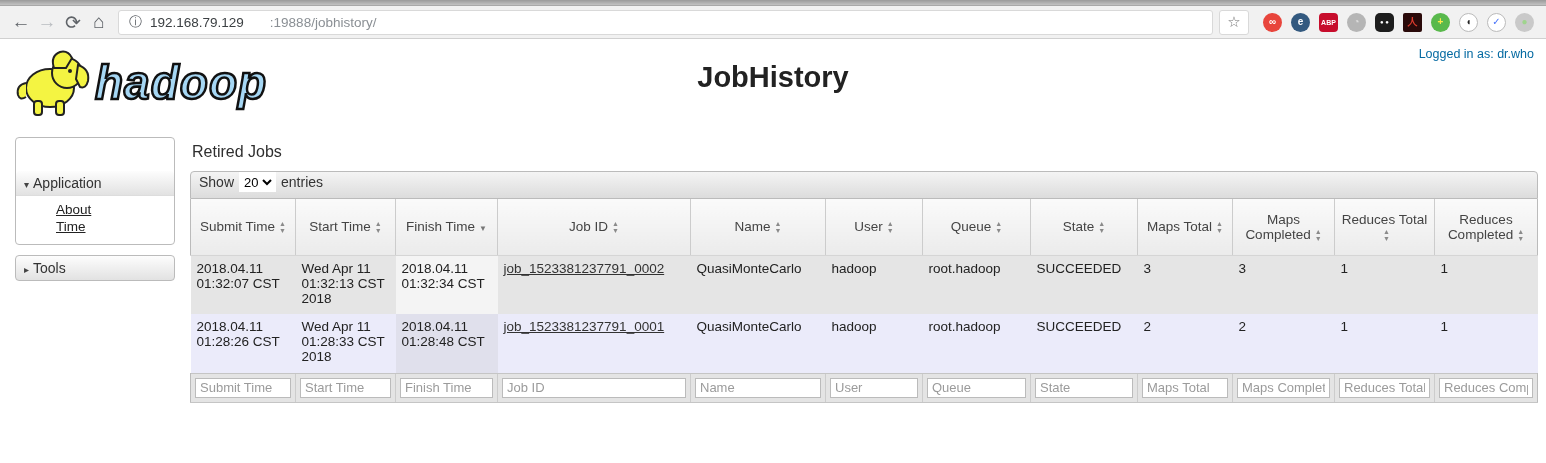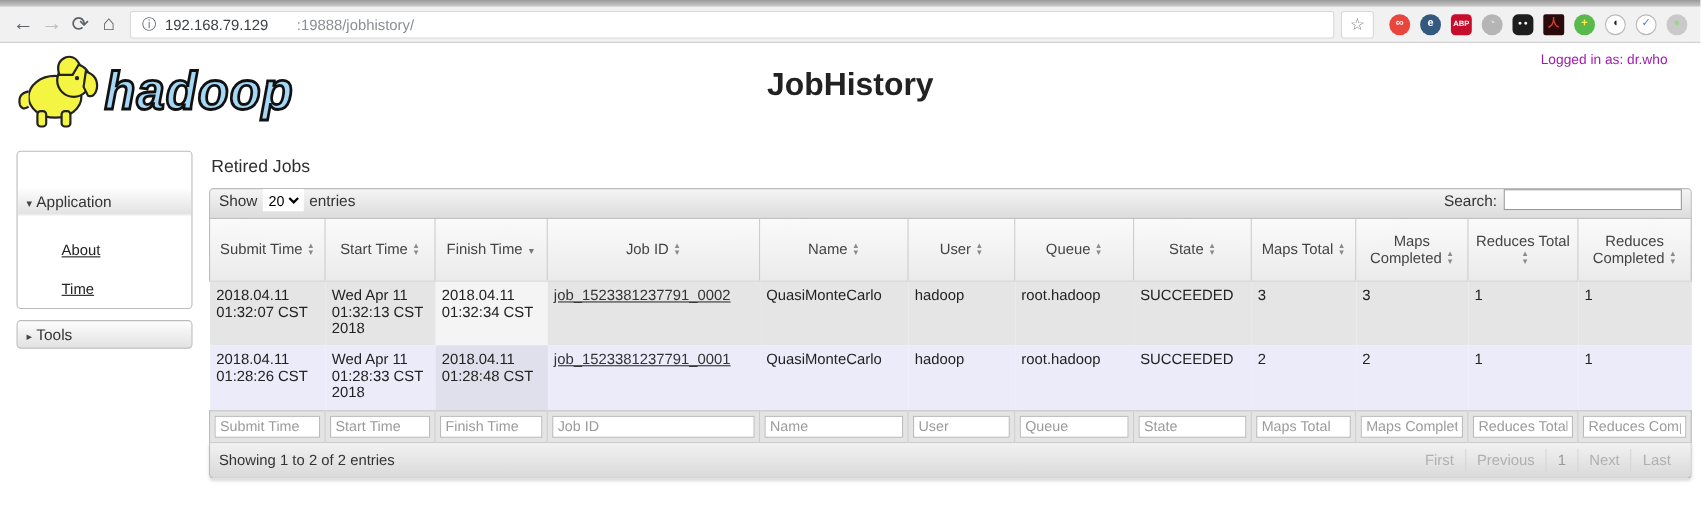--- a/index.html
+++ b/index.html
@@ -28,7 +28,7 @@
 
   
   .page { position:relative; }
-  .loggedin { position:absolute; top:8px; right:30px; font-size:12.5px; color:#a21caf; }
+  .loggedin { position:absolute; top:8px; right:12px; font-size:12.5px; color:#0369a1; }
   .pagehead { display:flex; align-items:flex-start; padding:4px 0 0 10px; height:90px; }
   .logo { display:flex; align-items:center; }
   .logo-text { font-size:46px; font-weight:bold; font-style:italic; letter-spacing:1px;

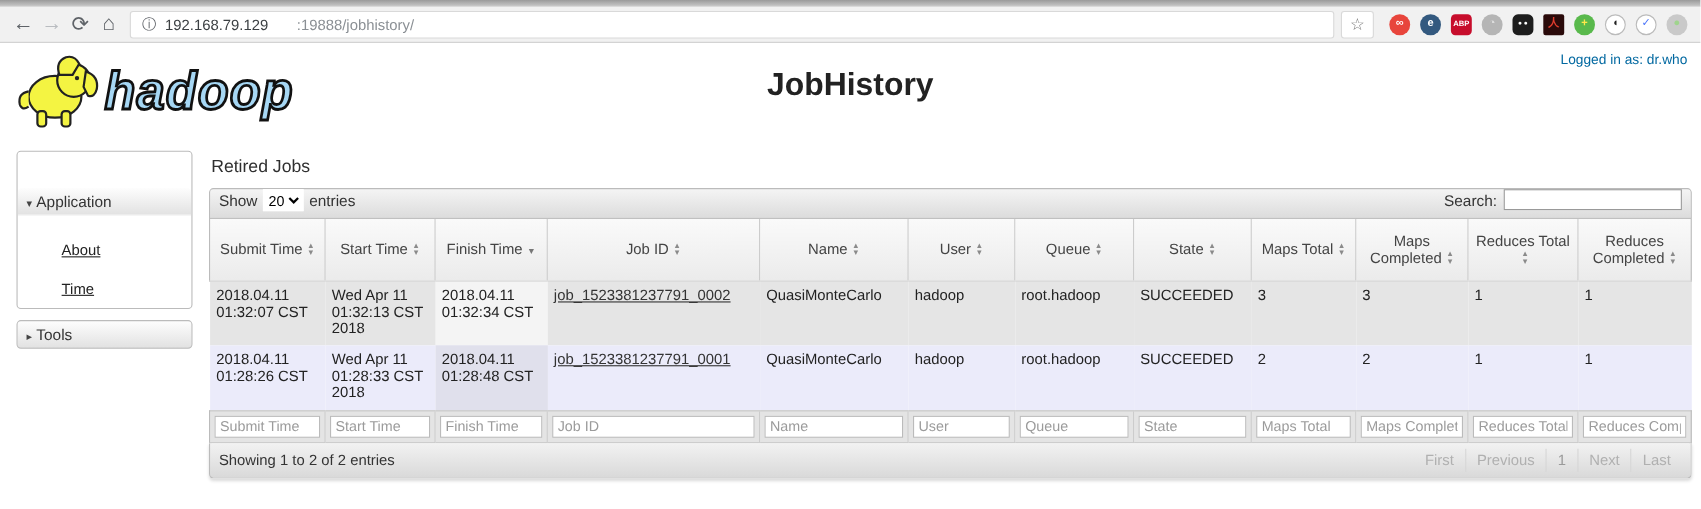--- a/index.html
+++ b/index.html
@@ -179,10 +179,6 @@
           <span>Show</span>
           <select class="show-select" id="page-size-select"><option>20</option></select>
           <span>entries</span>
-        </div>
-        <div class="search-wrap">
-          <span>Search:</span>
-          <input class="search-input" style="">
         </div>
       </div>
 

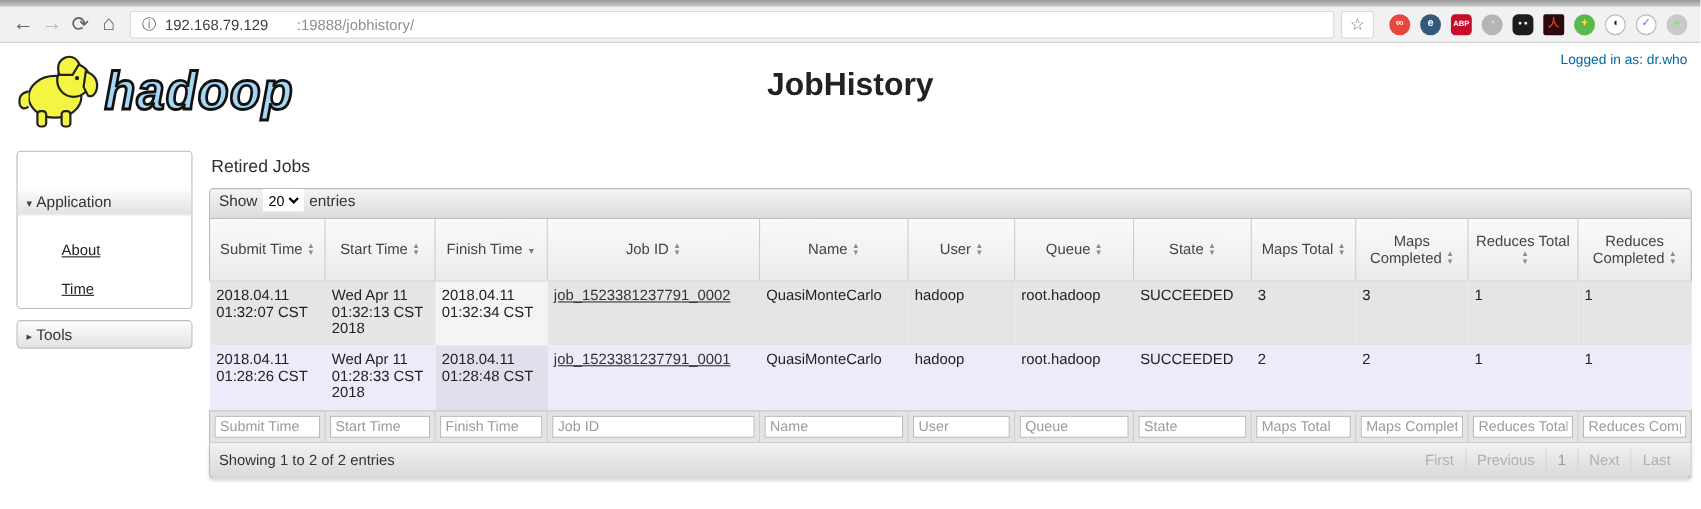--- a/index.html
+++ b/index.html
@@ -45,7 +45,7 @@
   .navbox .navhdr { border-bottom:1px solid #ddd; border-radius:4px 4px 0 0;margin-top:33px; }
   .navlinks { padding:4px 0 10px 40px; }
   .navlinks a { display:block; color:#222; text-decoration:underline; font-size:13.5px;
-    margin-top:20px; cursor:pointer; }
+    margin-top:2px; cursor:pointer; }
   .tools { margin-top:10px; border:1px solid #bbb; border-radius:4px;
     background:linear-gradient(#fdfdfd,#e2e2e2); padding:4px 8px; color:#333; cursor:pointer; }
   .tri { font-size:10px; color:#444; margin-right:4px; }

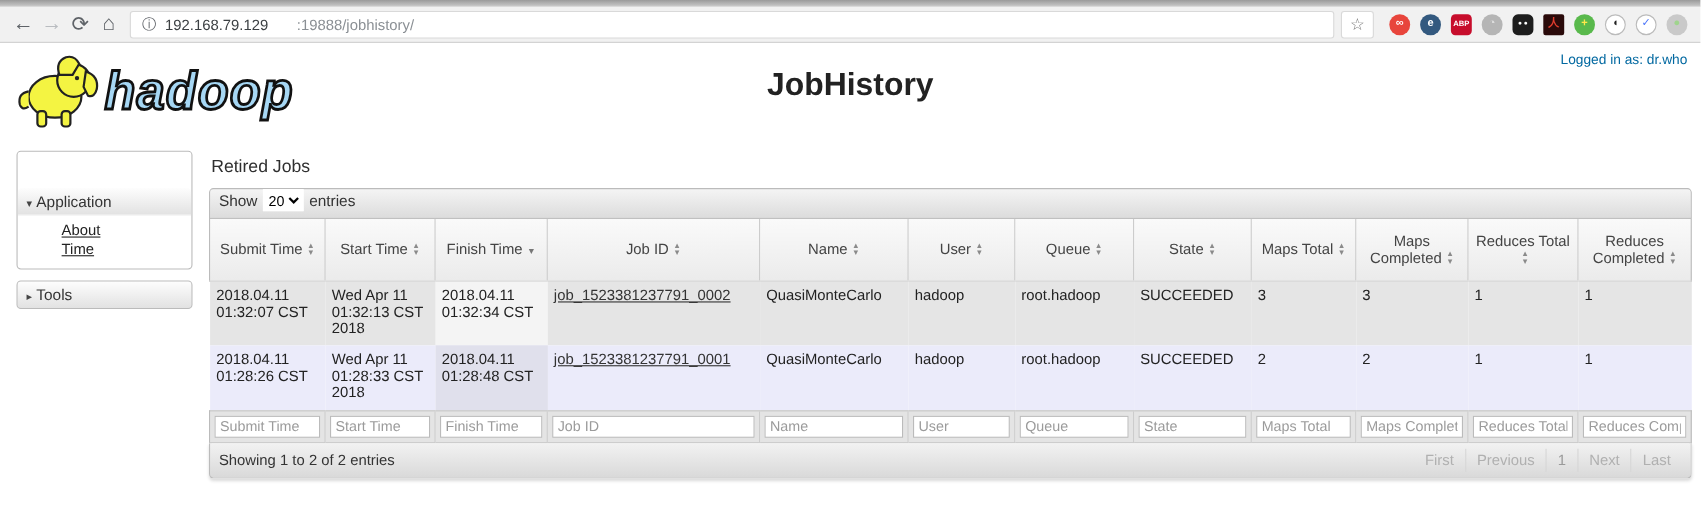--- a/index.html
+++ b/index.html
@@ -261,16 +261,6 @@
           </tfoot>
       </table>
 
-      <div class="dt-footer">
-        <span>Showing 1 to 2 of 2 entries</span>
-        <div class="pager" id="pager">
-            <span>First</span>
-            <span>Previous</span>
-            <span class="cur">1</span>
-            <span>Next</span>
-            <span>Last</span>
-          </div>
-      </div>
     </div>
   </div>
 </div>

